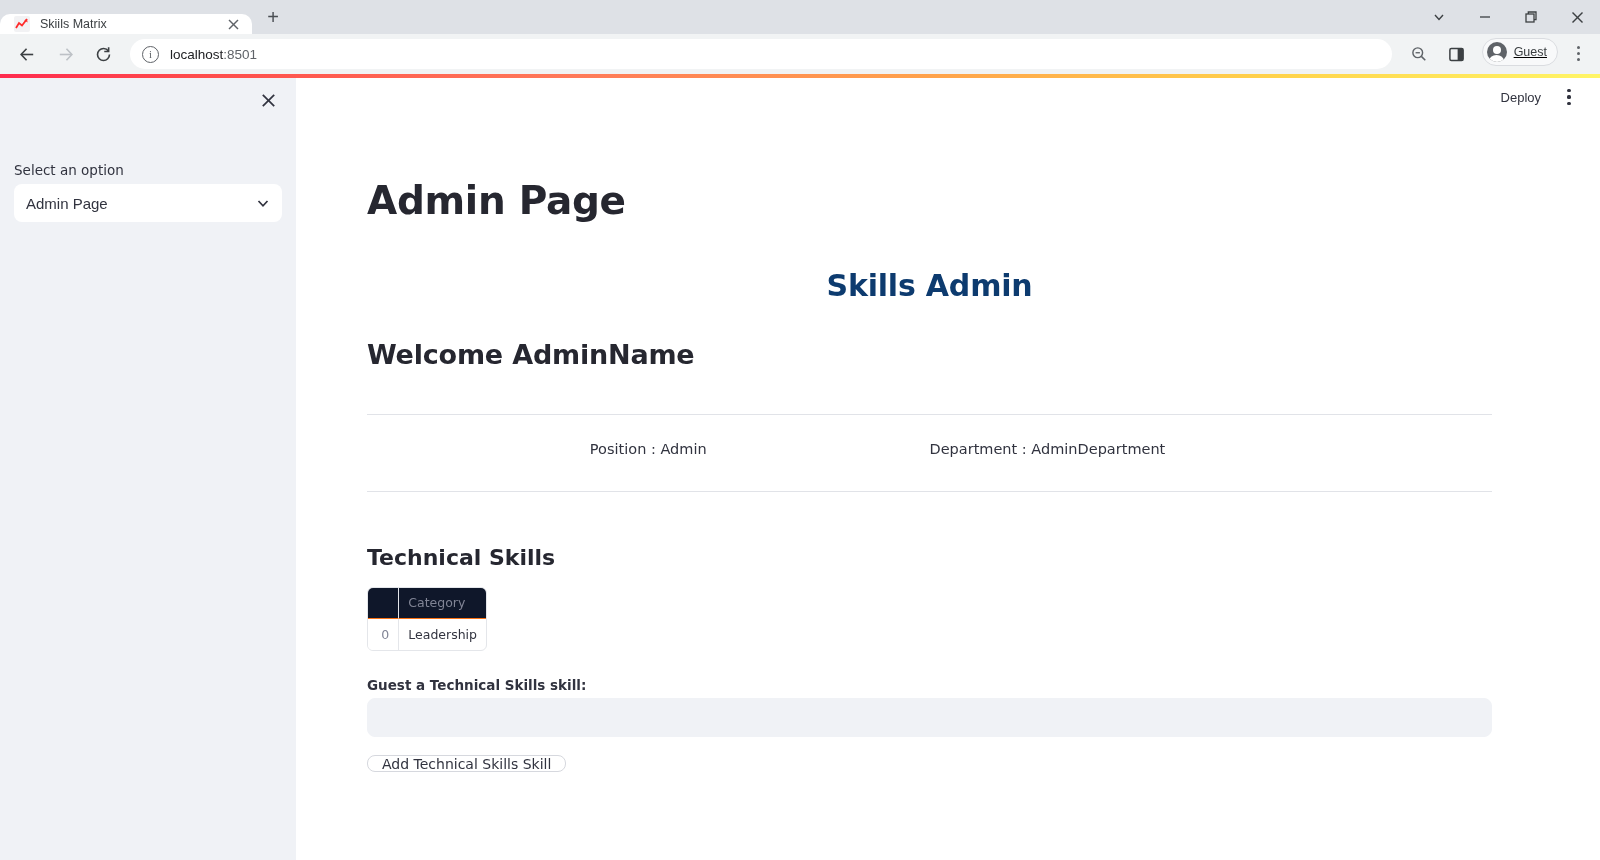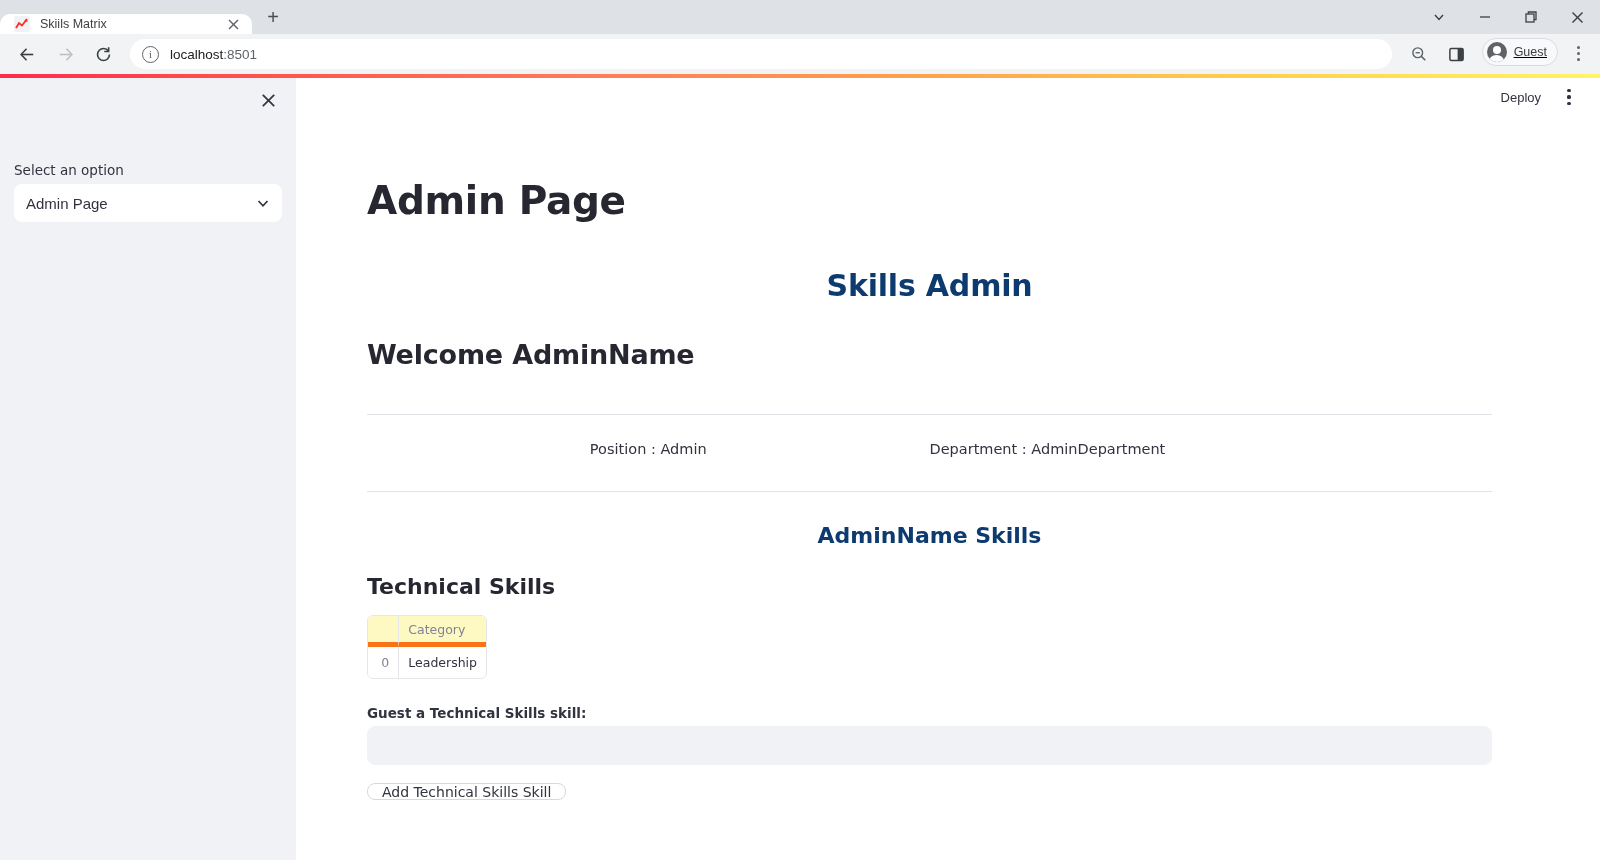--- a/index.html
+++ b/index.html
@@ -422,7 +422,6 @@
         <hr class="st-divider">
 
         <div class="sp-30"></div>
-        <h3 class="blue-center">AdminName Skills</h3>
 
         <div class="sp-22"></div>
         <h3 class="dark-left">Technical Skills</h3>

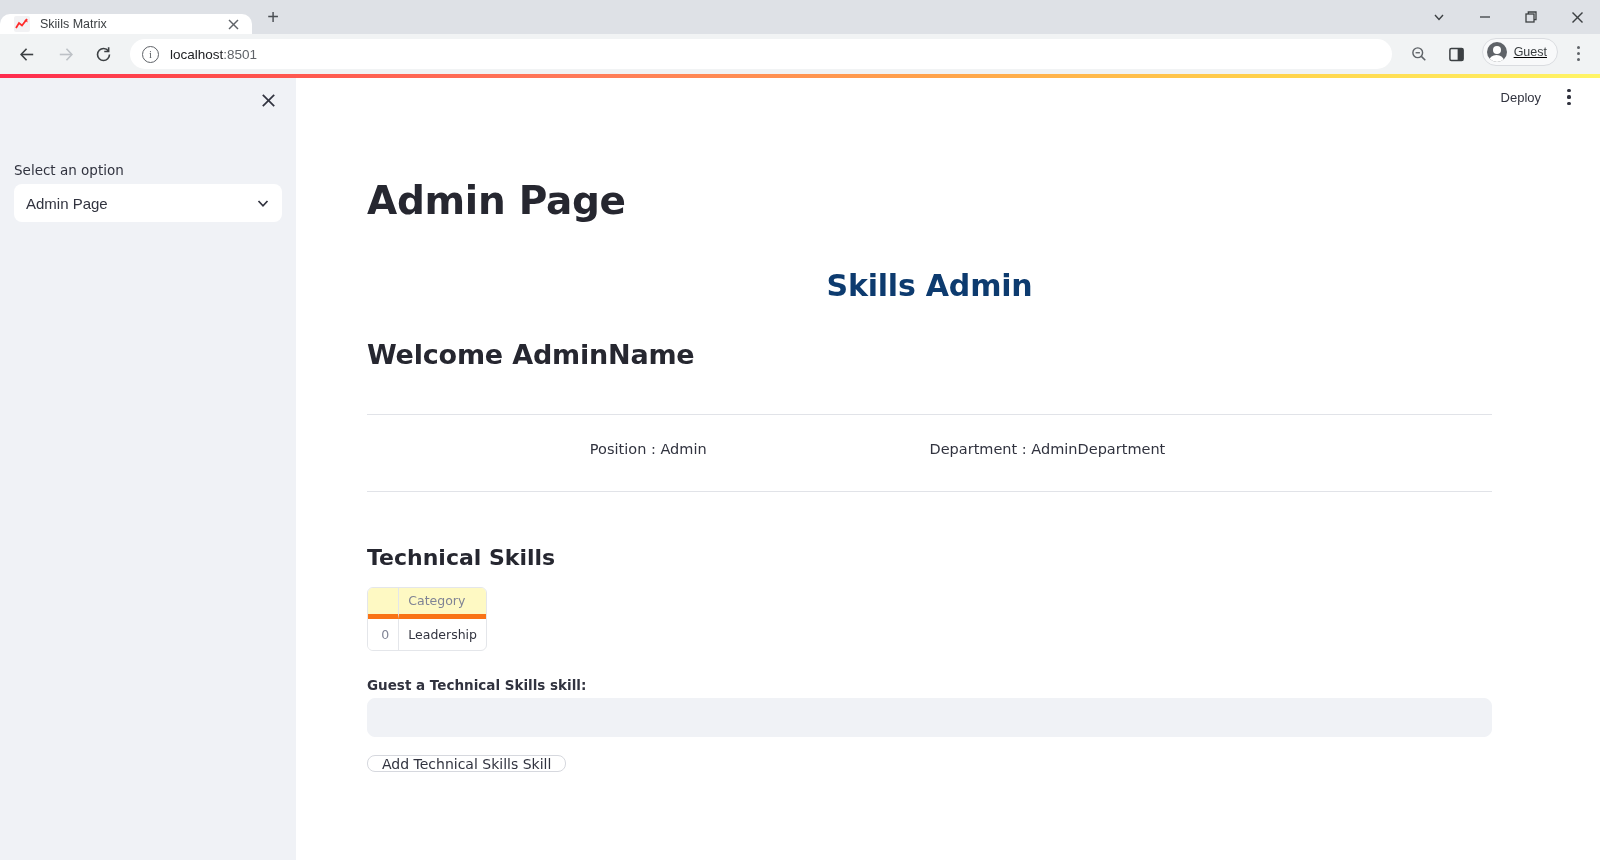--- a/index.html
+++ b/index.html
@@ -223,8 +223,8 @@
   }
   table.stdf th:last-child, table.stdf td:last-child { border-right: none; }
   table.stdf thead th {
-    background: #fef9c3; color: #808495; text-align: left;
-    border-bottom: 5px solid #f97316;
+    background: #0f172a; color: #808495; text-align: left;
+    border-bottom: 1px solid #f97316;
   }
   table.stdf thead th.idx { width: 44px; }
   table.stdf tbody td.idx {

